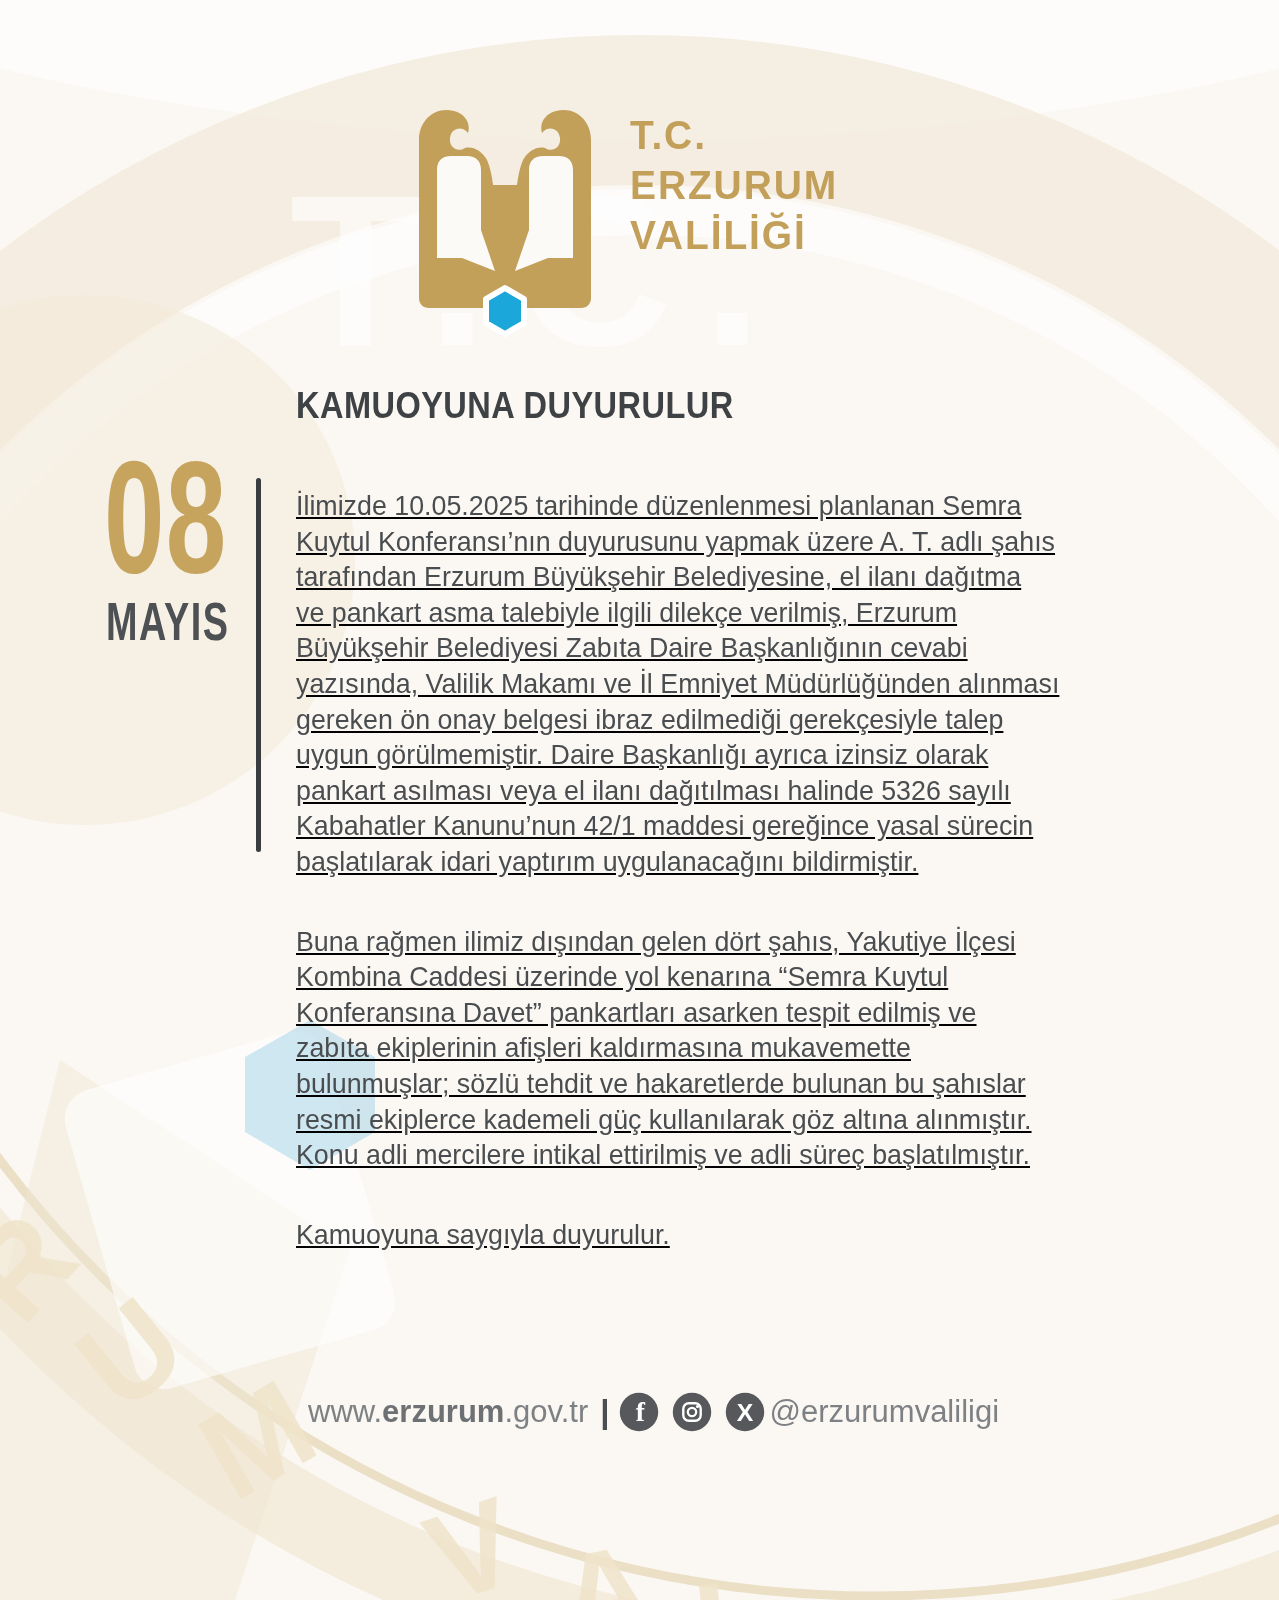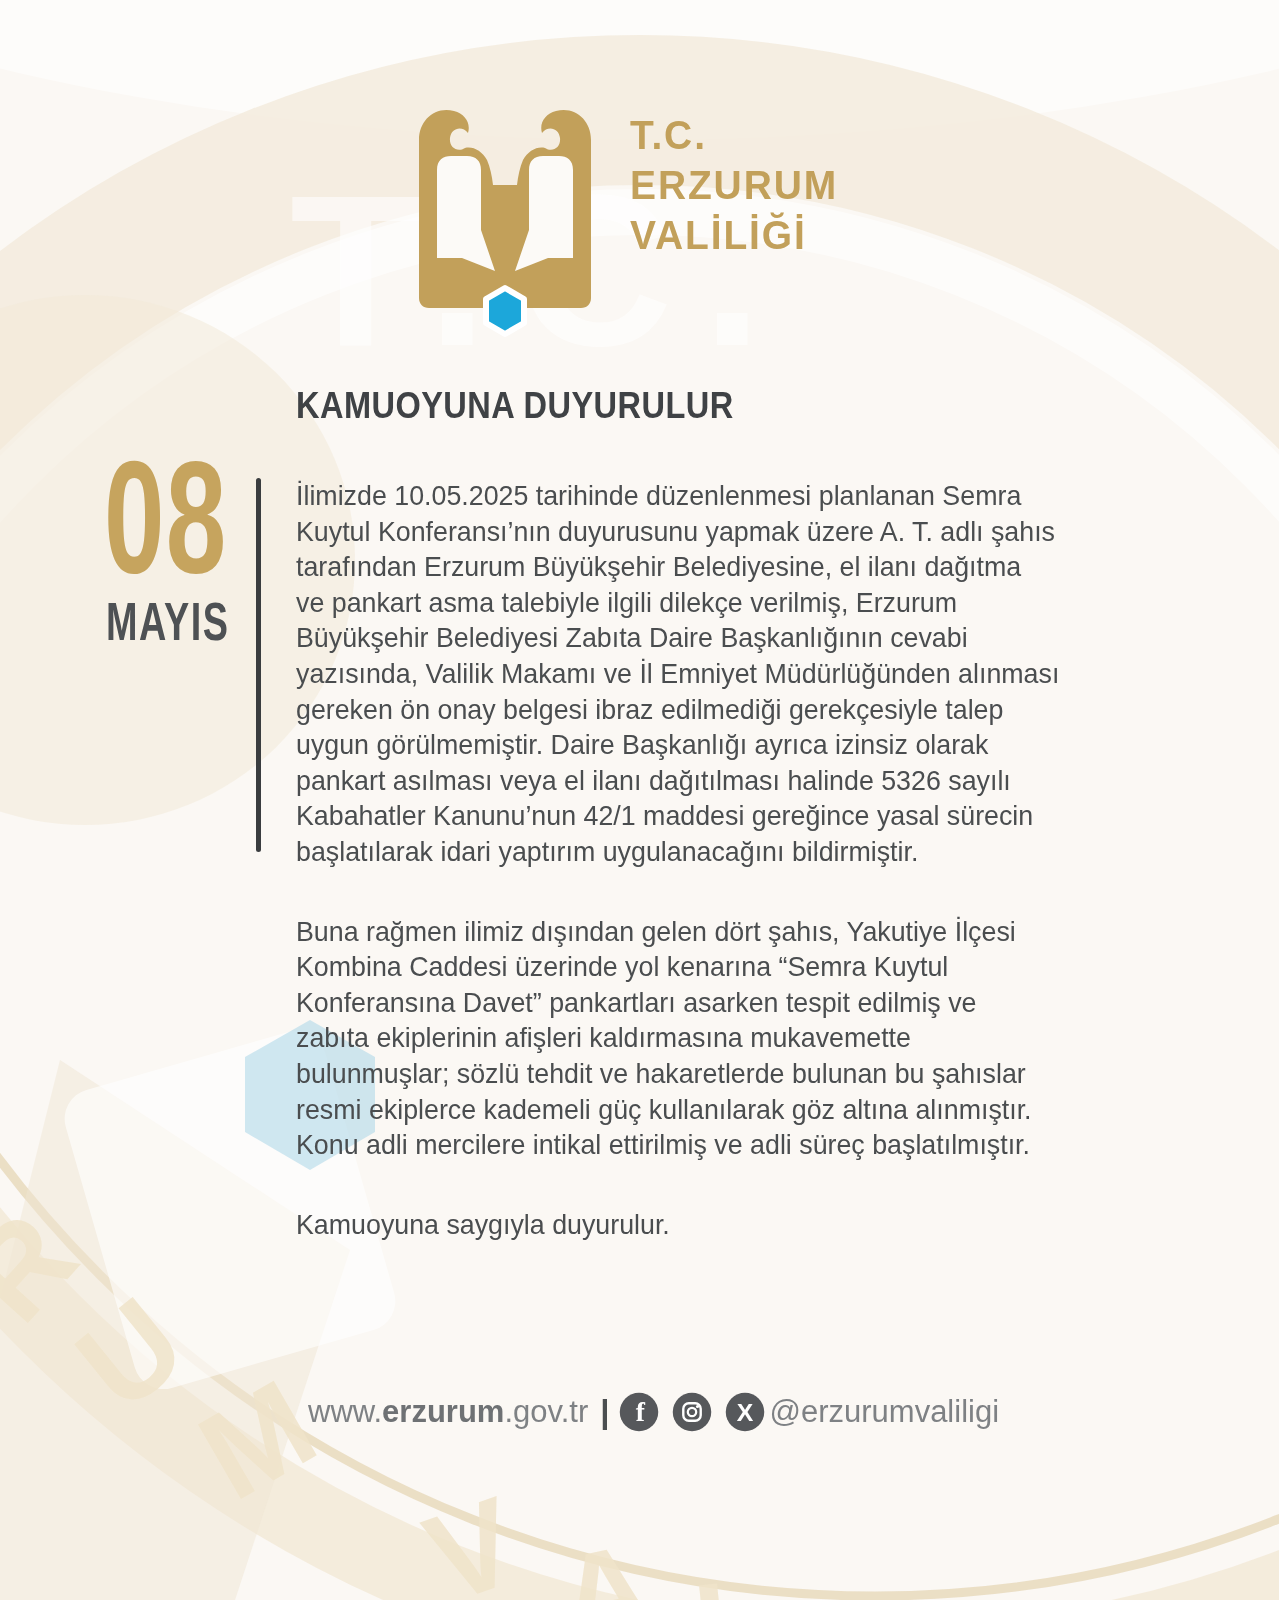--- a/index.html
+++ b/index.html
@@ -54,7 +54,7 @@
     background:#3A3D3F;
   }
   
-  .bodycol{position:absolute;left:296px;top:478px;width:900px;}
+  .bodycol{position:absolute;left:296px;top:488px;width:900px;text-decoration:underline;}
   .bodycol p{
     margin:0 0 44px 0;
     font-size:28.5px;line-height:35.6px;color:#4A4D4F;

